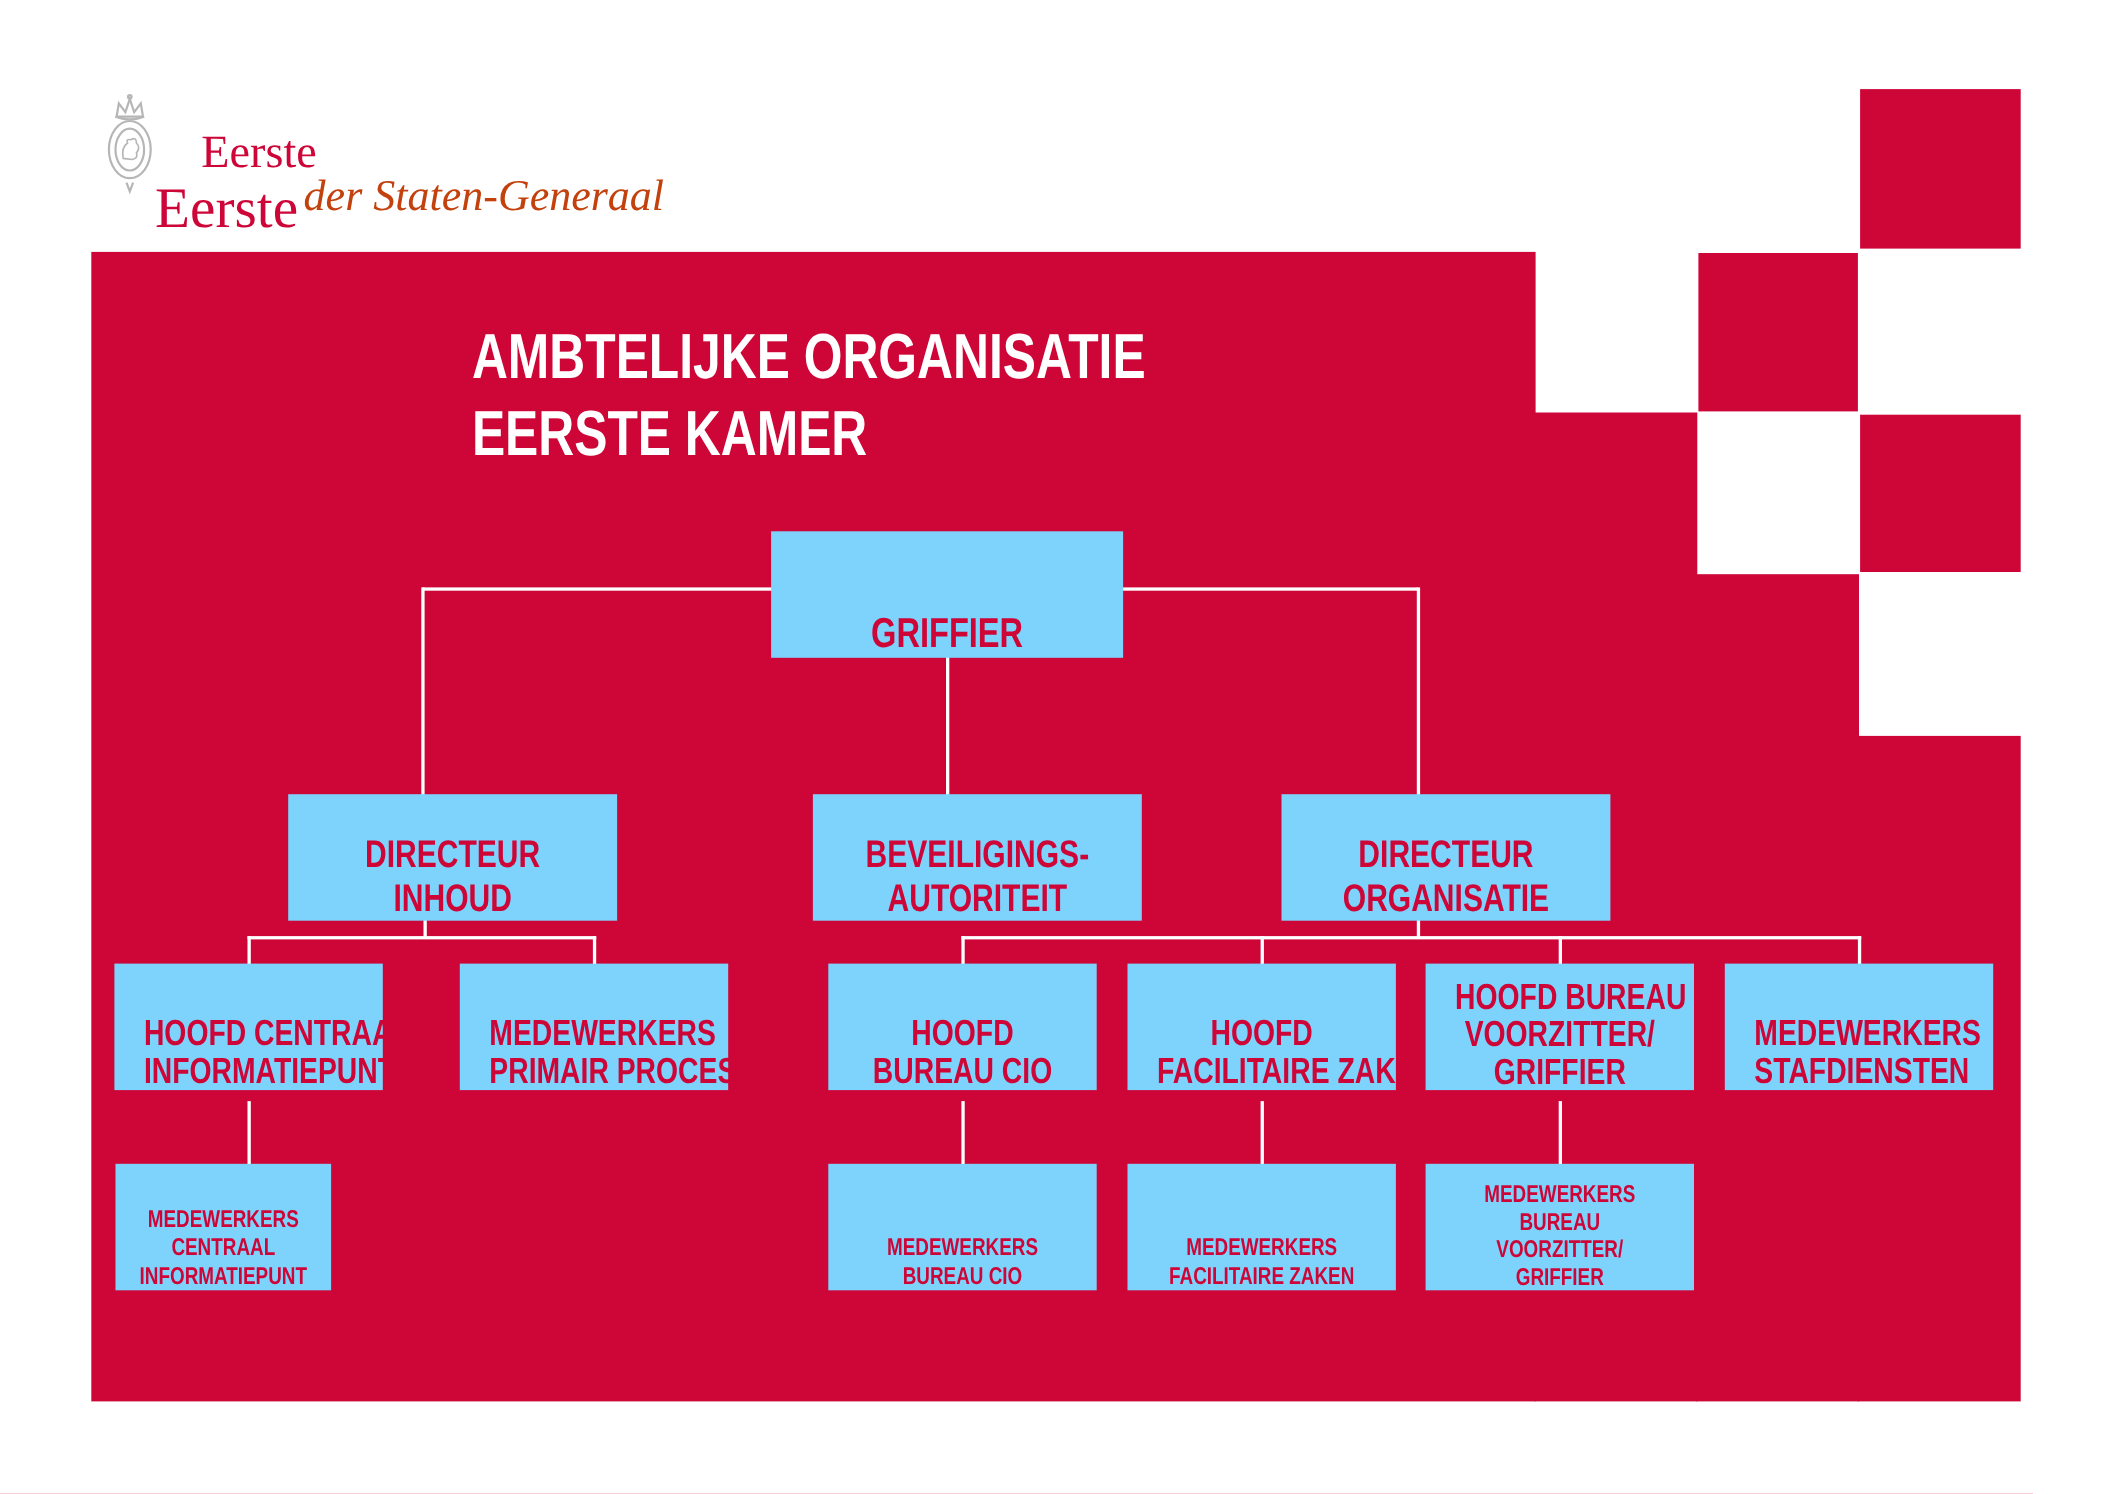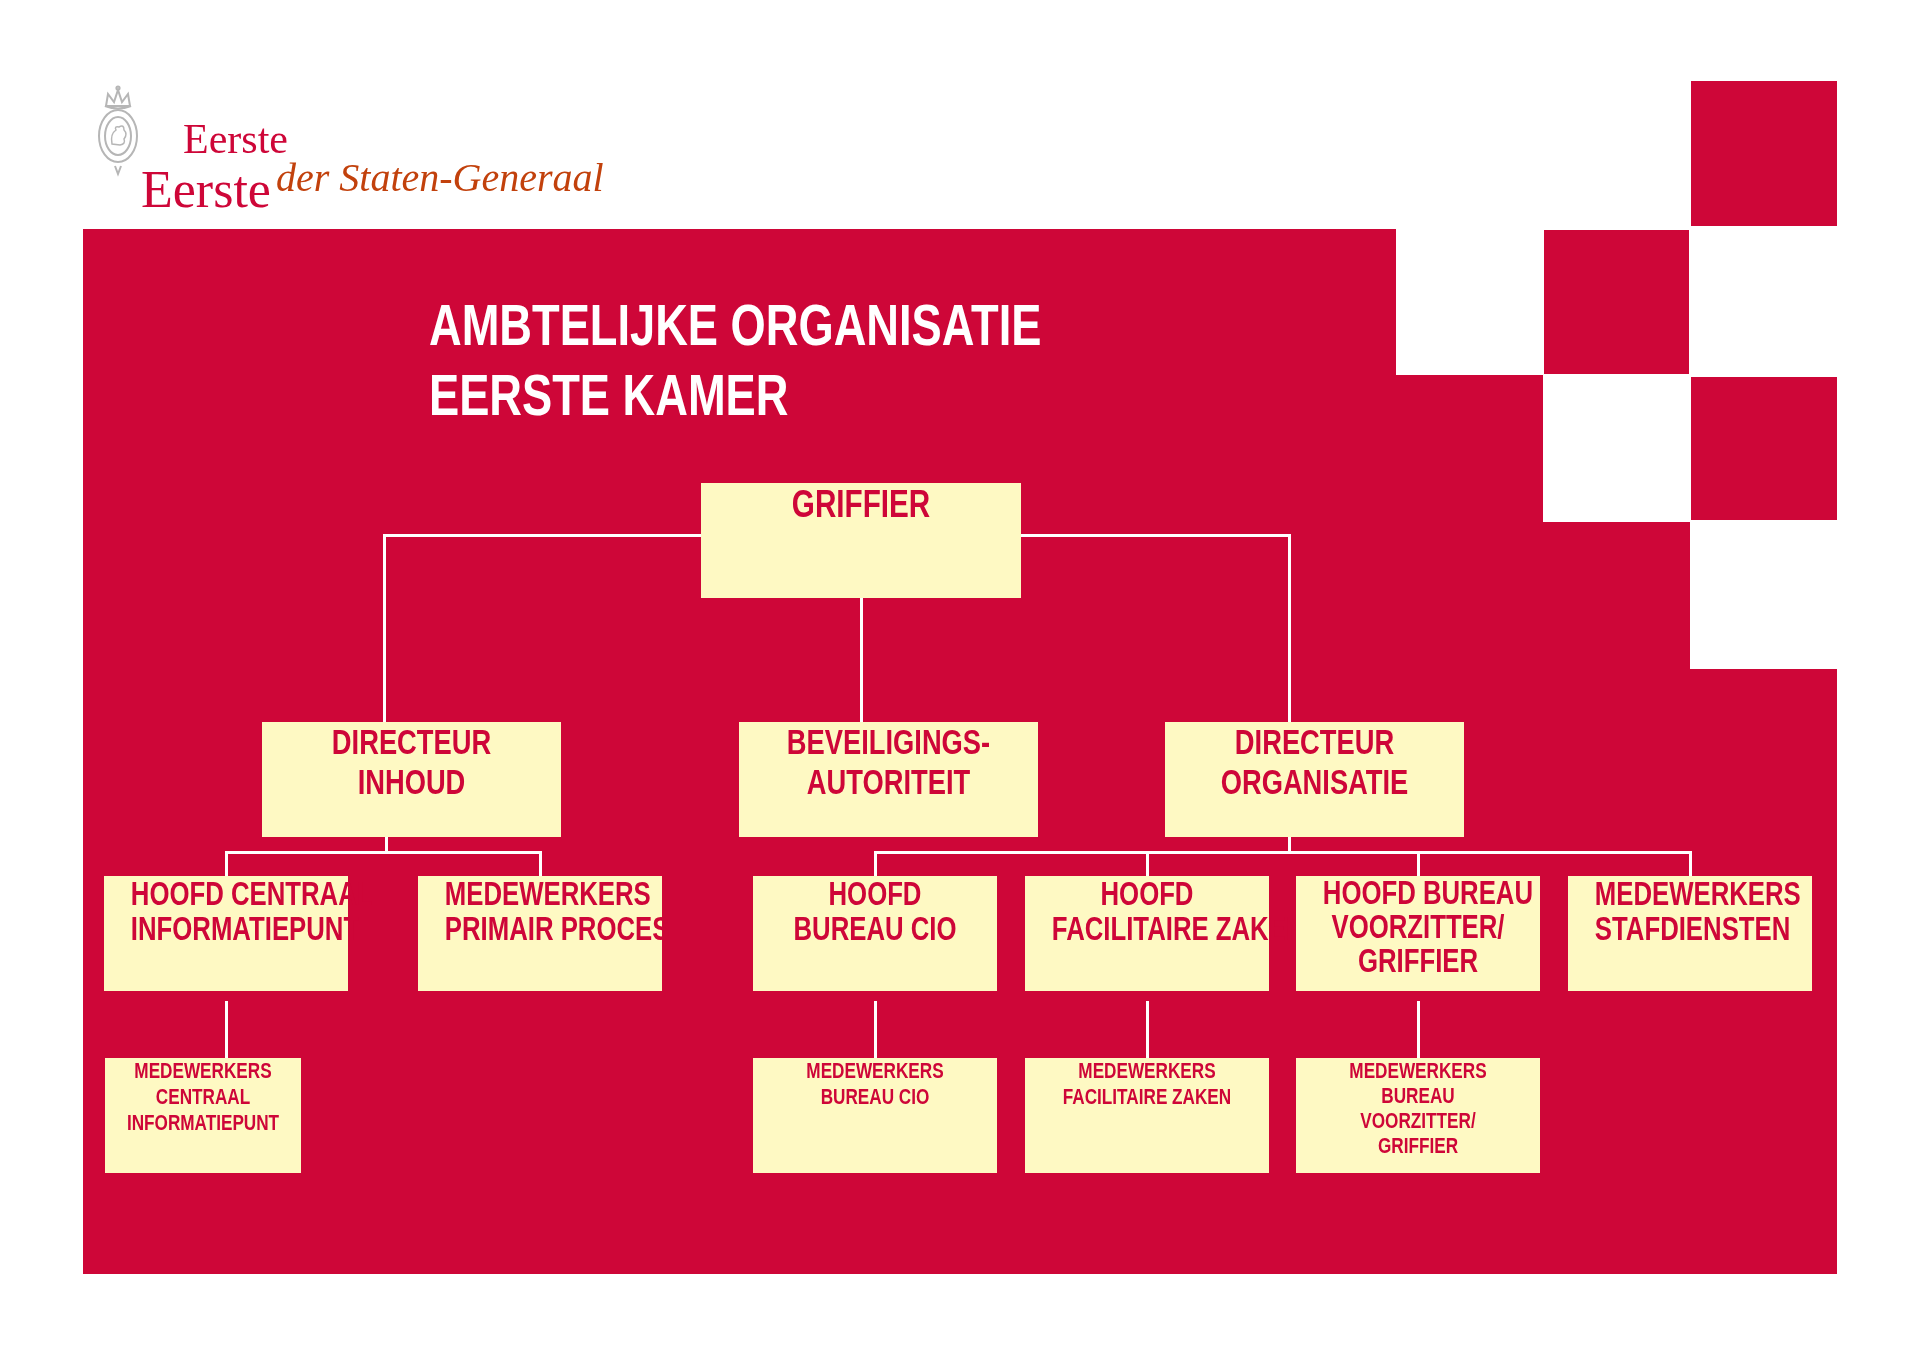--- a/index.html
+++ b/index.html
@@ -54,8 +54,8 @@
   #stub4-vg   {left:1417px;top:1001px;width:3px;height:59px;}
 
   
-  .box{position:absolute;background:#fef9c3;color:#CE0638;font-weight:bold;
-       display:flex;flex-direction:column;justify-content:flex-start;align-items:center;
+  .box{position:absolute;background:#7dd3fc;color:#CE0638;font-weight:bold;
+       display:flex;flex-direction:column;justify-content:flex-end;align-items:center;
        text-align:center;}
   .box span{display:block;width:100%;transform:scaleX(0.78);transform-origin:50% 50%;white-space:nowrap;}
   #box-griffier{left:701px;top:483px;width:320px;height:115px;font-size:38px;}

